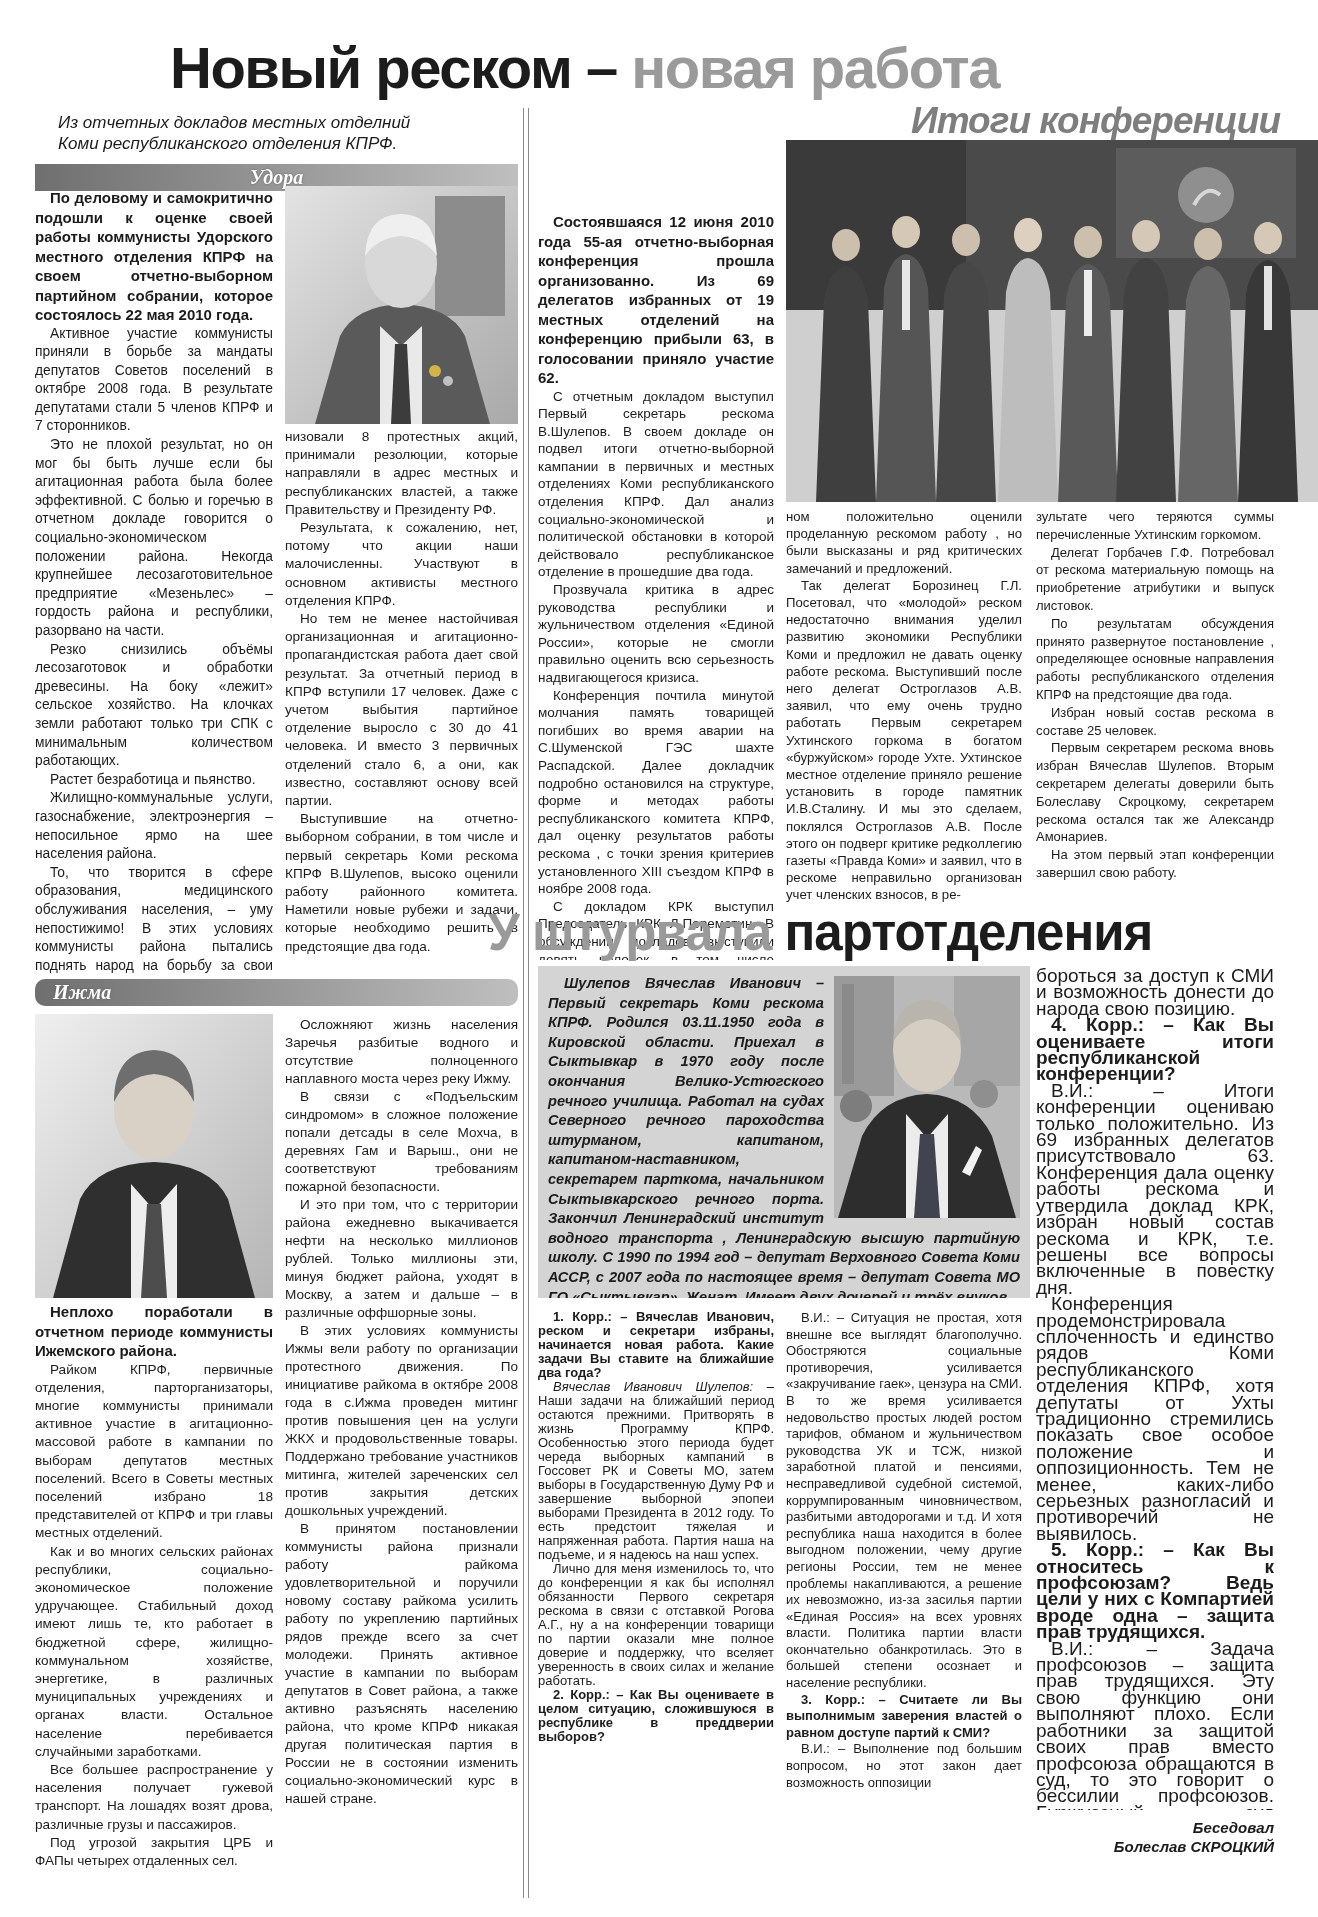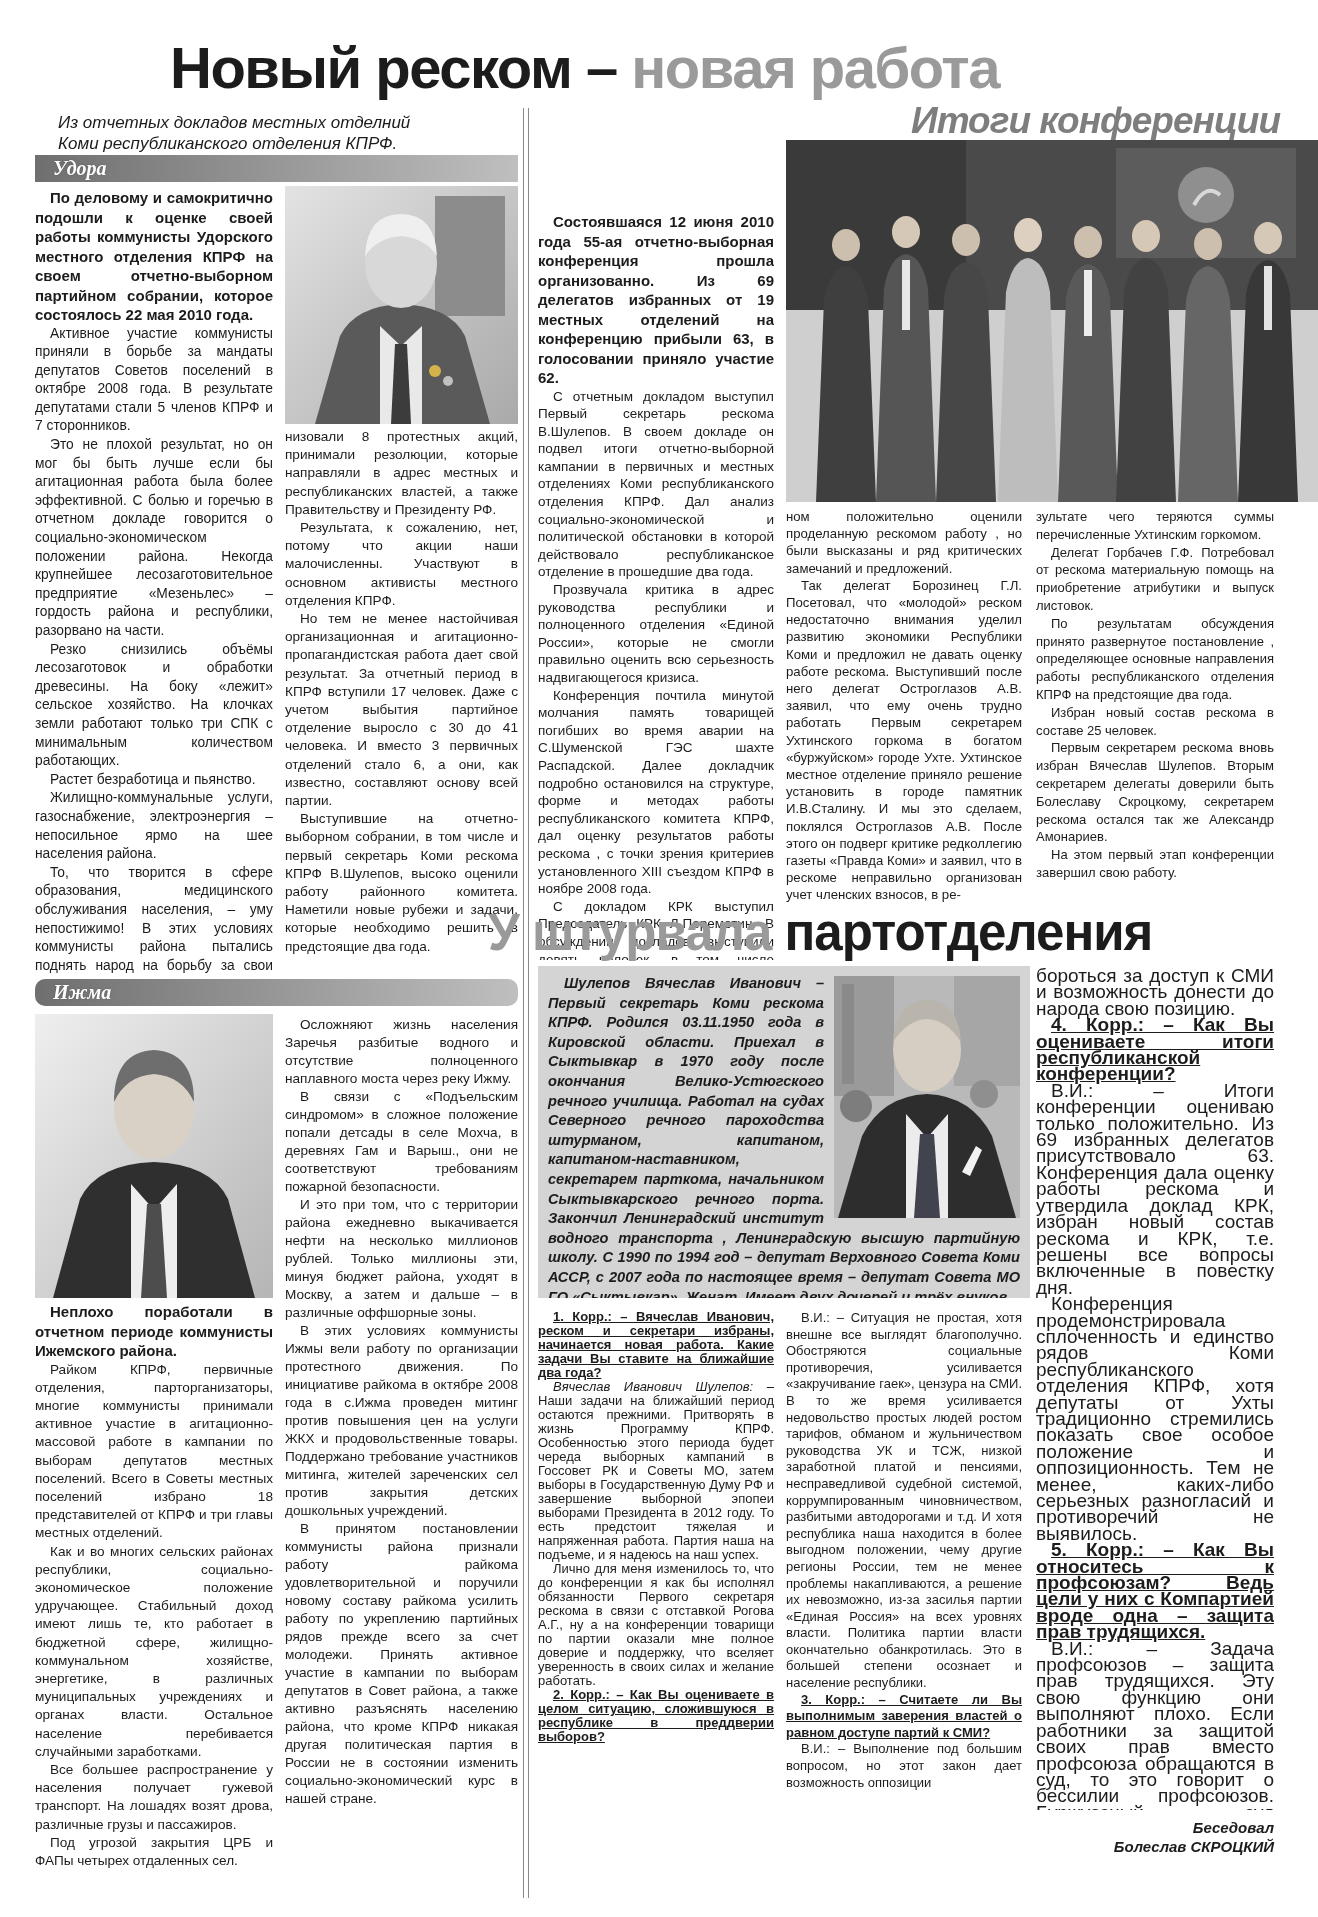--- a/index.html
+++ b/index.html
@@ -21,7 +21,7 @@
     font-family:"Liberation Serif", serif;font-style:italic;font-weight:bold;
     font-size:20px;color:#ffffff;line-height:27px;padding:0 18px;box-sizing:border-box;
     text-shadow:0 0 2px rgba(80,80,80,.8);}
-  .bar-udora{top:155px;text-align:left;}
+  .bar-udora{top:164px;text-align:center;}
   .bar-izhma{top:979px;text-align:left;border-radius:10px;}
   
   .vrule{left:523px;top:108px;width:4px;height:1790px;

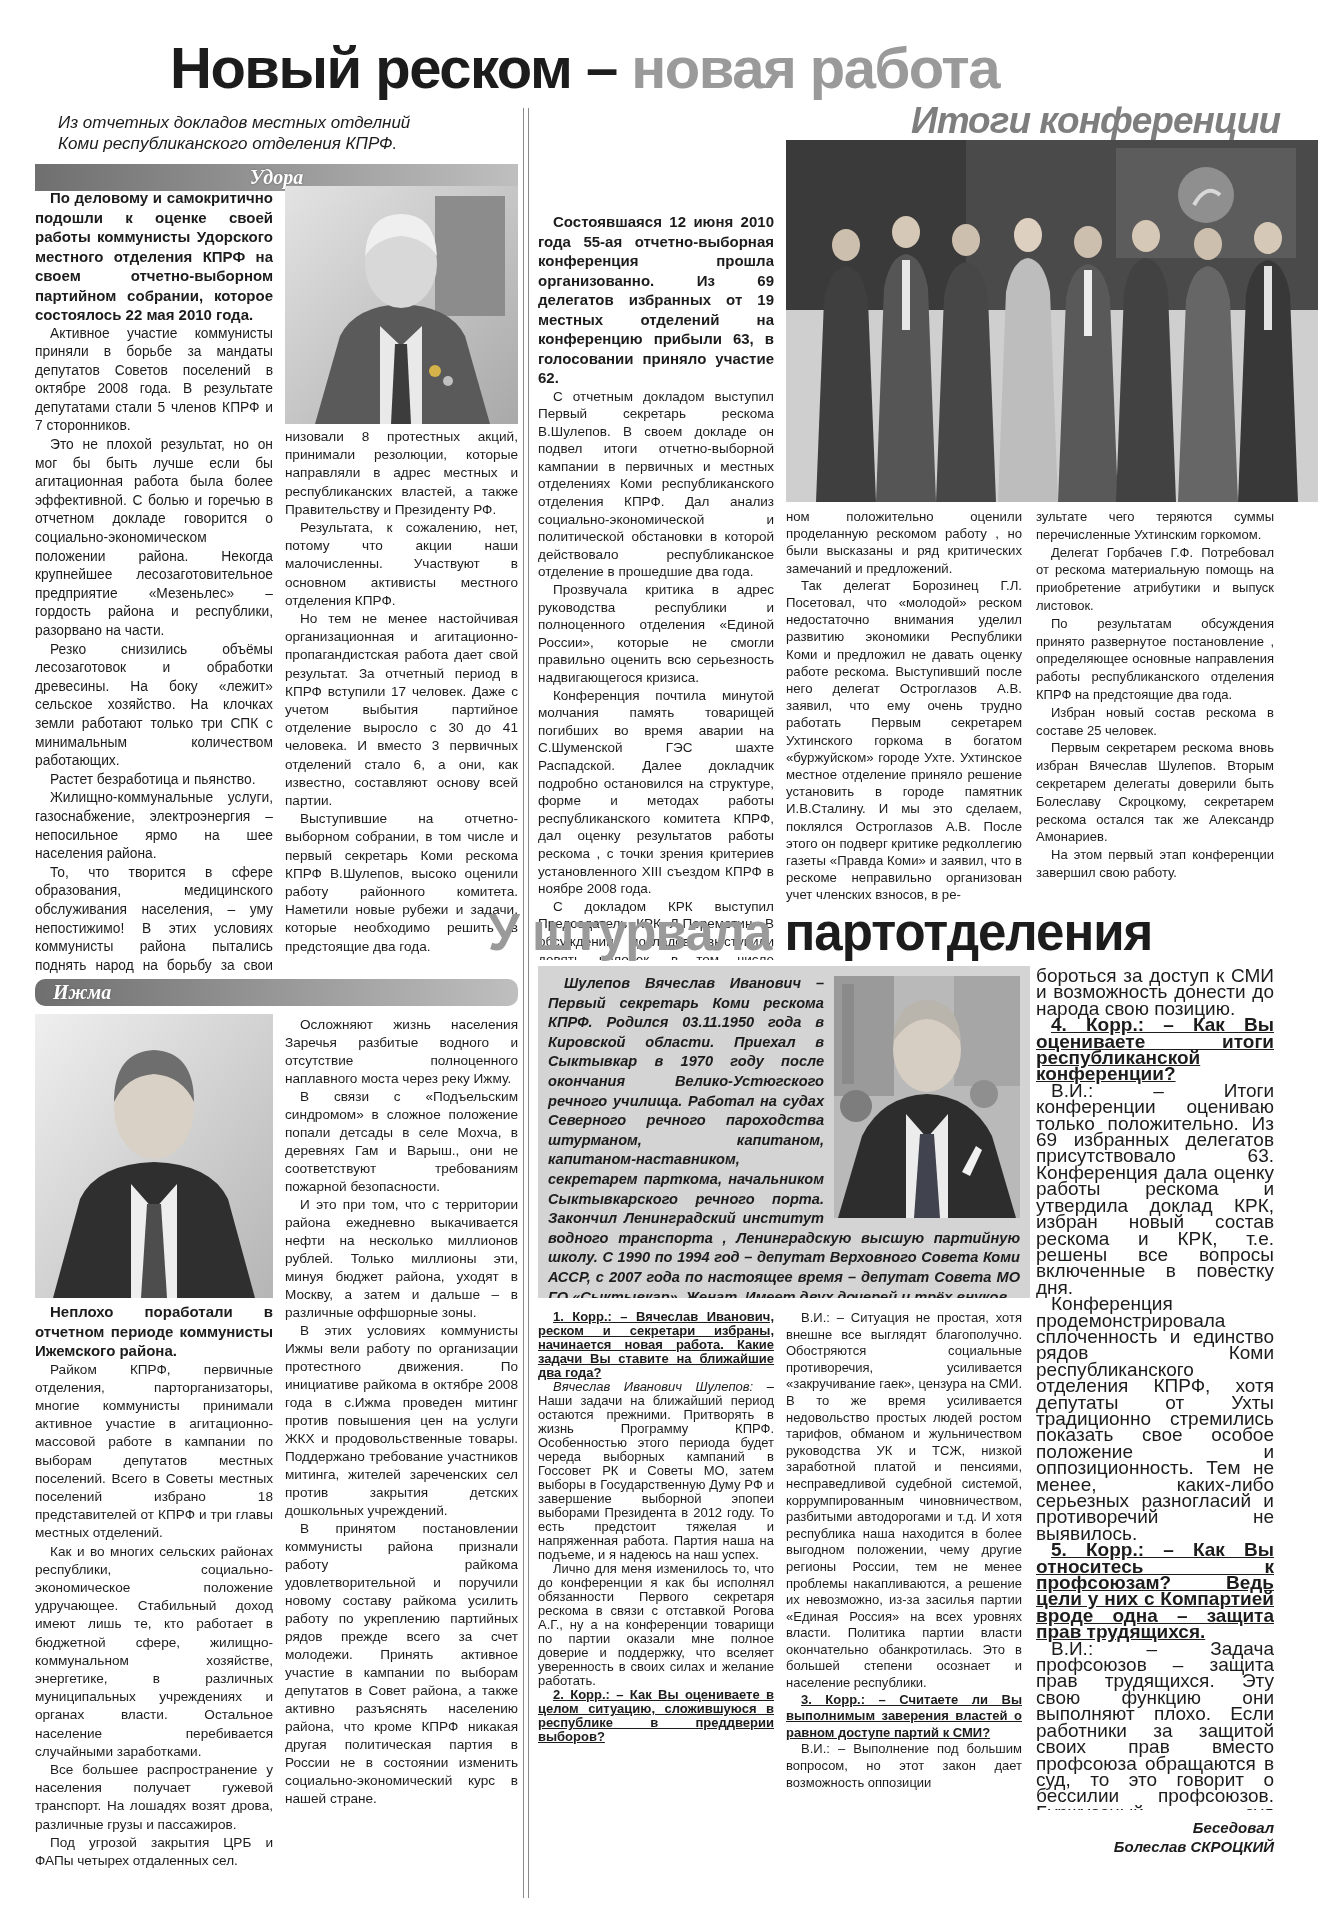--- a/index.html
+++ b/index.html
@@ -165,7 +165,7 @@
 <div class="abs col c-k3">
     <p class="p lead">Состоявшаяся 12 июня 2010 года 55-ая отчетно-выборная конференция прошла организованно. Из 69 делегатов избранных от 19 местных отделений на конференцию прибыли 63, в голосовании приняло участие 62.</p>
     <p class="p">С отчетным докладом выступил Первый секретарь рескома В.Шулепов. В своем докладе он подвел итоги отчетно-выборной кампании в первичных и местных отделениях Коми республиканского отделения КПРФ. Дал анализ социально-экономической и политической обстановки в которой действовало республиканское отделение в прошедшие два года.</p>
-    <p class="p">Прозвучала критика в адрес руководства республики и полноценного отделения «Единой России», которые не смогли правильно оценить всю серьезность надвигающегося кризиса.</p>
+    <p class="p">Прозвучала критика в адрес руководства республики и жульничеством отделения «Единой России», которые не смогли правильно оценить всю серьезность надвигающегося кризиса.</p>
     <p class="p">Конференция почтила минутой молчания память товарищей погибших во время аварии на С.Шуменской ГЭС шахте Распадской. Далее докладчик подробно остановился на структуре, форме и методах работы республиканского комитета КПРФ, дал оценку результатов работы рескома , с точки зрения критериев установленного XIII съездом КПРФ в ноябре 2008 года.</p>
     <p class="p">С докладом КРК  выступил Председатель КРК Л.Перемотин. В обсуждении докладов выступили девять человек, в том числе Секретарь ЦК КПРФ, член Президиума ЦК т. Коломейцев Н.В. Все выступившие в основ-</p>
   </div>

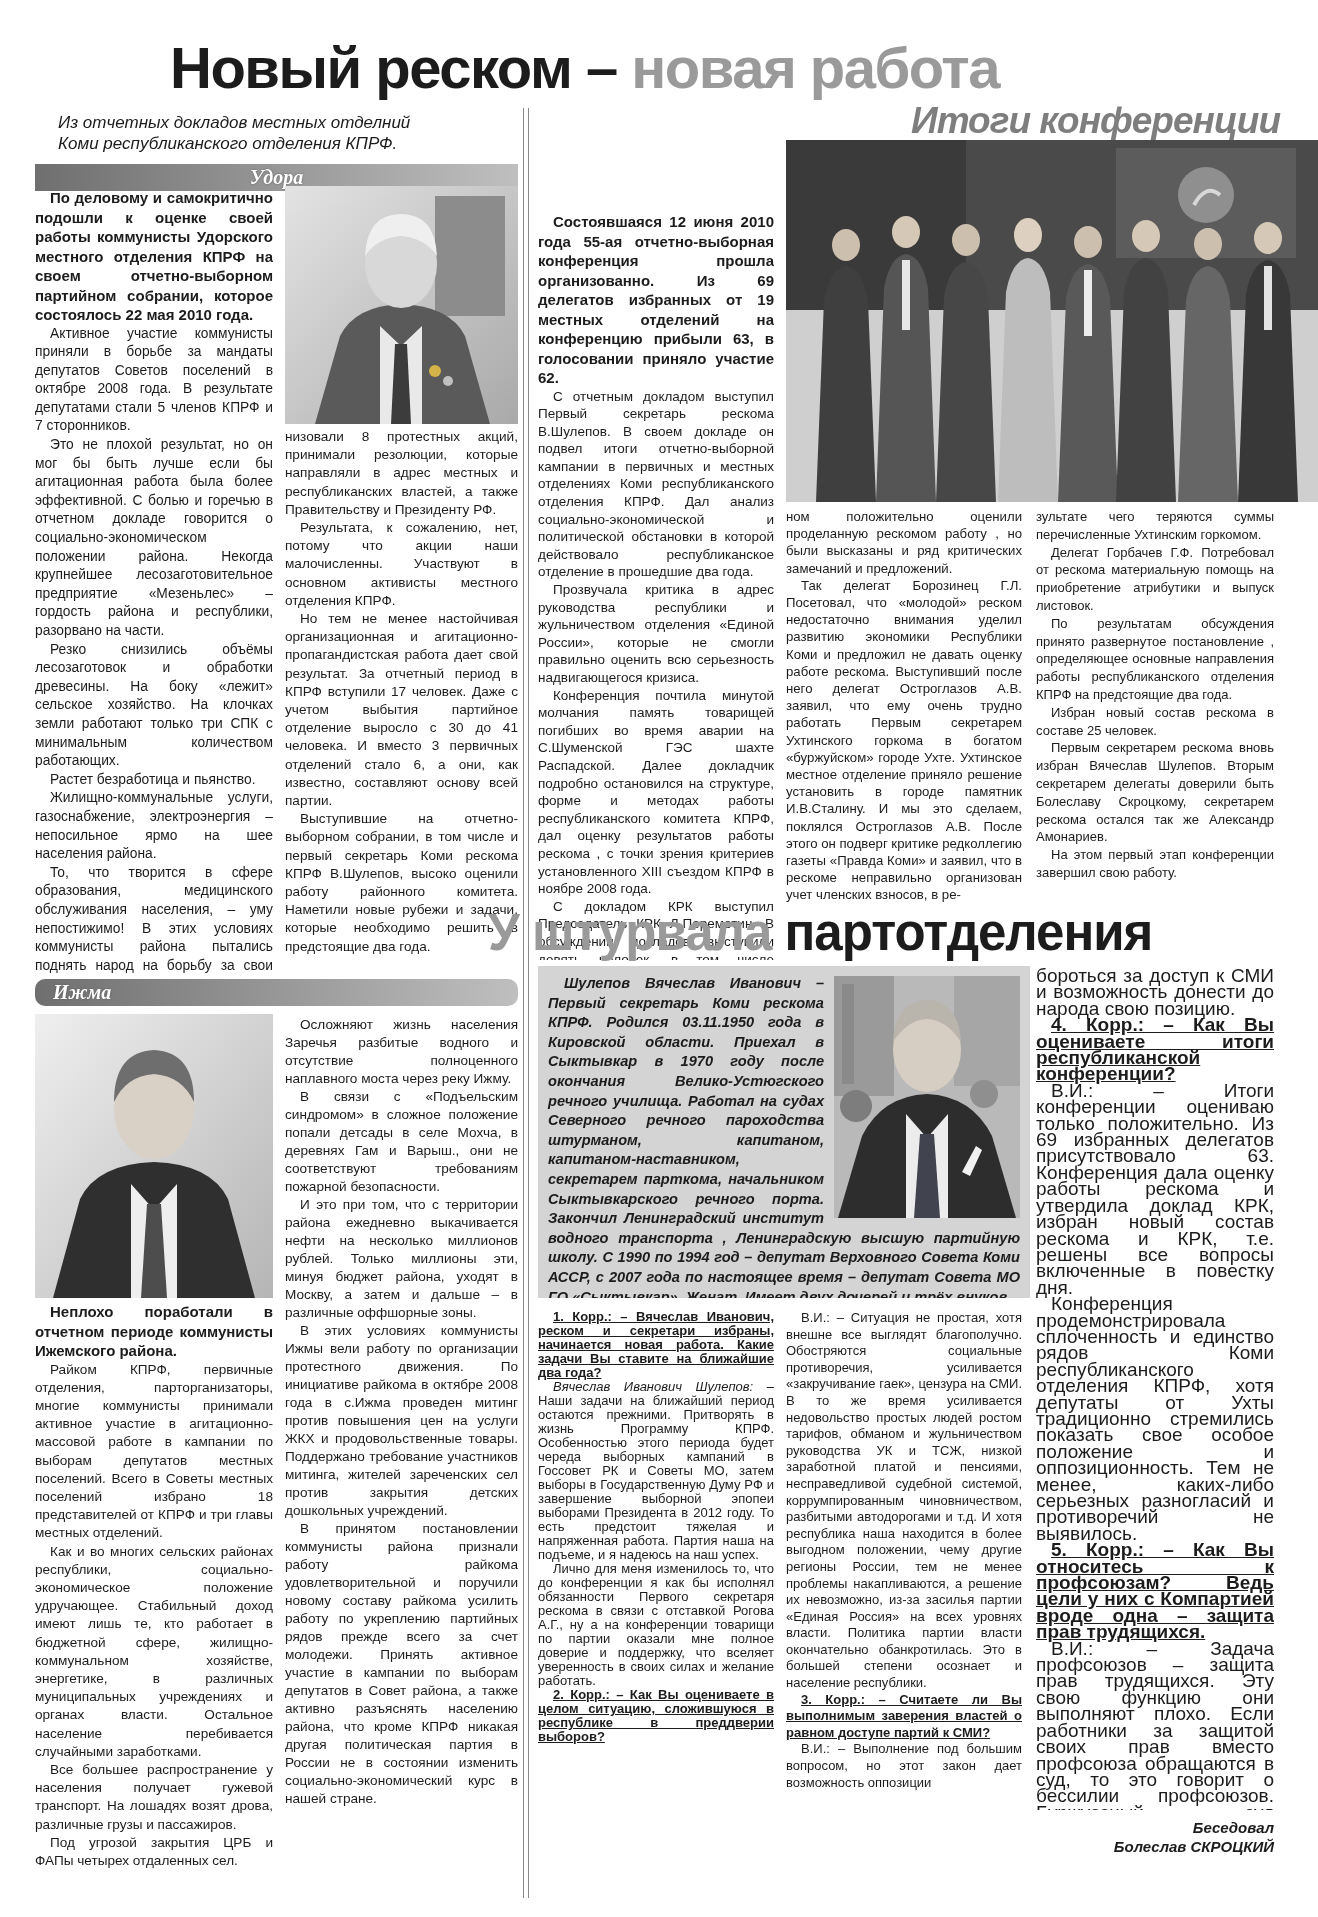--- a/index.html
+++ b/index.html
@@ -30,7 +30,7 @@
   .col{overflow:hidden;font-size:13.8px;line-height:18.6px;}
   .col .p{margin:0;text-indent:15px;text-align:justify;}
   .col .lead{font-weight:bold;font-size:15px;line-height:19.5px;}
-  .col .q{font-weight:bold;text-decoration:underline;}
+  .col .q{font-weight:bold;}
   .col .cont{text-indent:0;}
   .ilead{font-style:italic;}
   .c-u1{left:35px;top:188px;width:238px;height:787px;}

